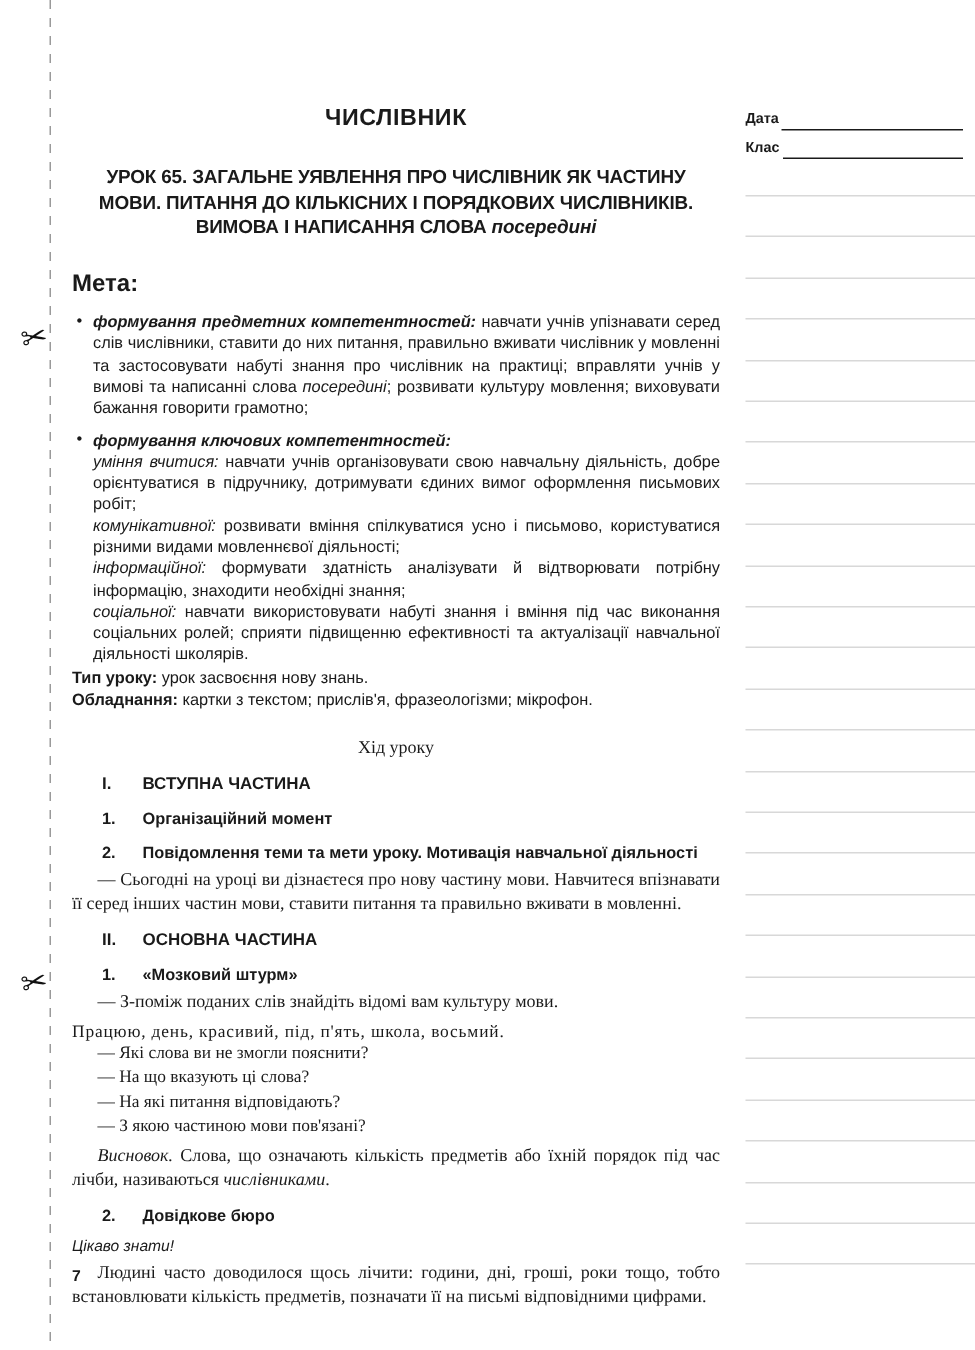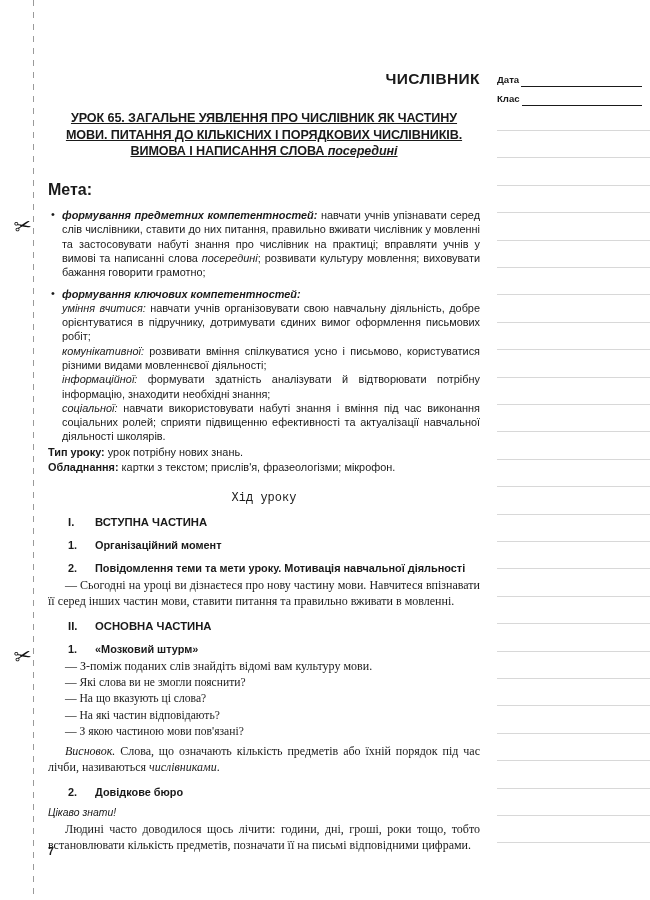--- a/index.html
+++ b/index.html
@@ -53,7 +53,7 @@
   }
 
   .doc-title {
-    text-align: right;
+    text-align: center;
     font-size: 15.5px;
     font-weight: bold;
     letter-spacing: .4px;

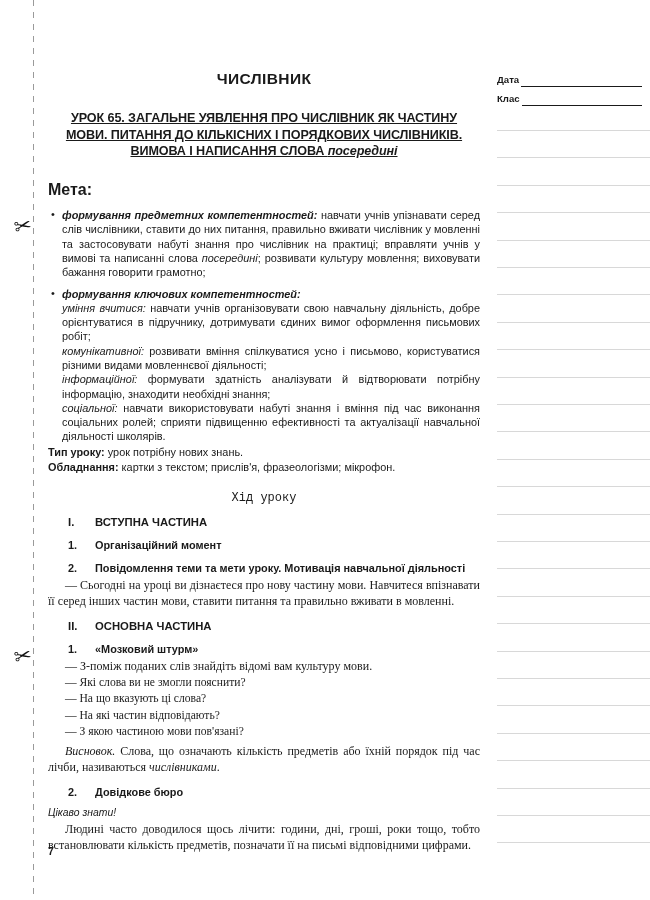--- a/index.html
+++ b/index.html
@@ -67,7 +67,6 @@
     line-height: 1.33;
     margin-top: 22px;
     letter-spacing: -.1px;
-    text-decoration: underline;
   }
   .lesson-title i { font-style: italic; }
 

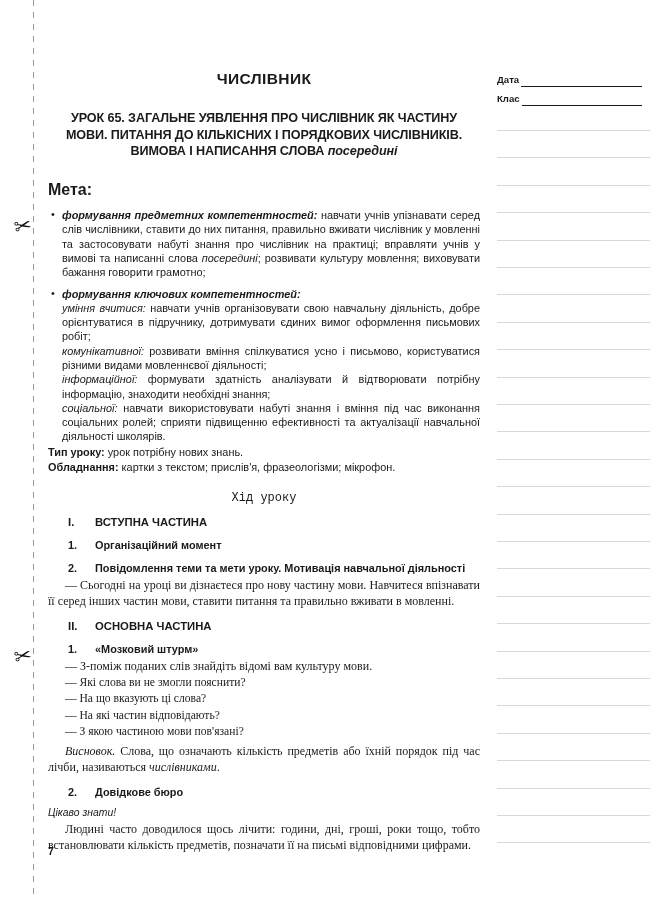--- a/index.html
+++ b/index.html
@@ -236,7 +236,7 @@
       </li>
     </ul>
 
-    <div class="kv"><b>Тип уроку:</b><span> урок потрібну нових знань.</span></div>
+    <div class="kv"><b>Тип уроку:</b><span> урок засвоєння нову знань.</span></div>
     <div class="kv"><b>Обладнання:</b><span> картки з текстом; прислів'я, фразеологізми; мікрофон.</span></div>
   </div>
 

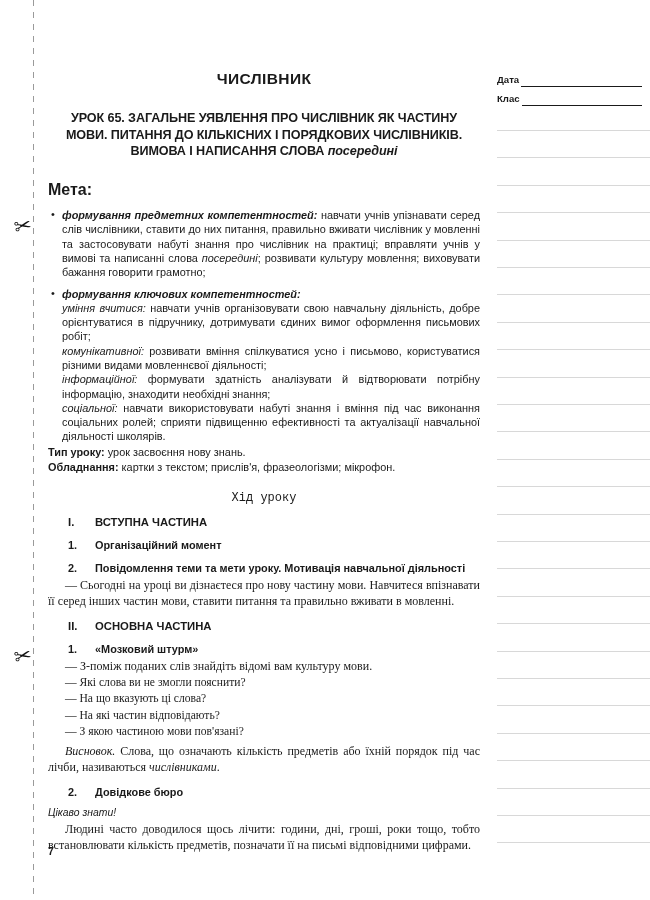--- a/index.html
+++ b/index.html
@@ -103,7 +103,7 @@
     font-size: 12px;
     margin-top: 17px;
     margin-bottom: 10px;
-    font-family: Liberation Mono, monospace;
+    font-family: Liberation Serif, serif;
   }
 
   .roman {

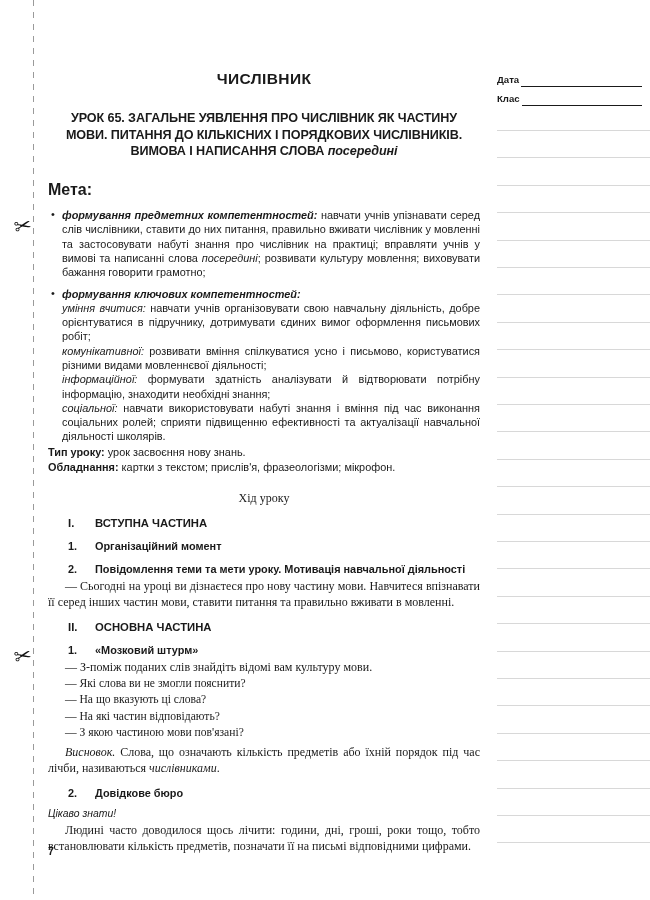--- a/index.html
+++ b/index.html
@@ -271,6 +271,7 @@
 
   <div class="body-p indent">— З-поміж поданих слів знайдіть відомі вам культуру мови.</div>
 
+  <div class="wordlist">Працюю, день, красивий, під, п'ять, школа, восьмий.</div>
 
   <div class="qline">— Які слова ви не змогли пояснити?</div>
   <div class="qline">— На що вказують ці слова?</div>

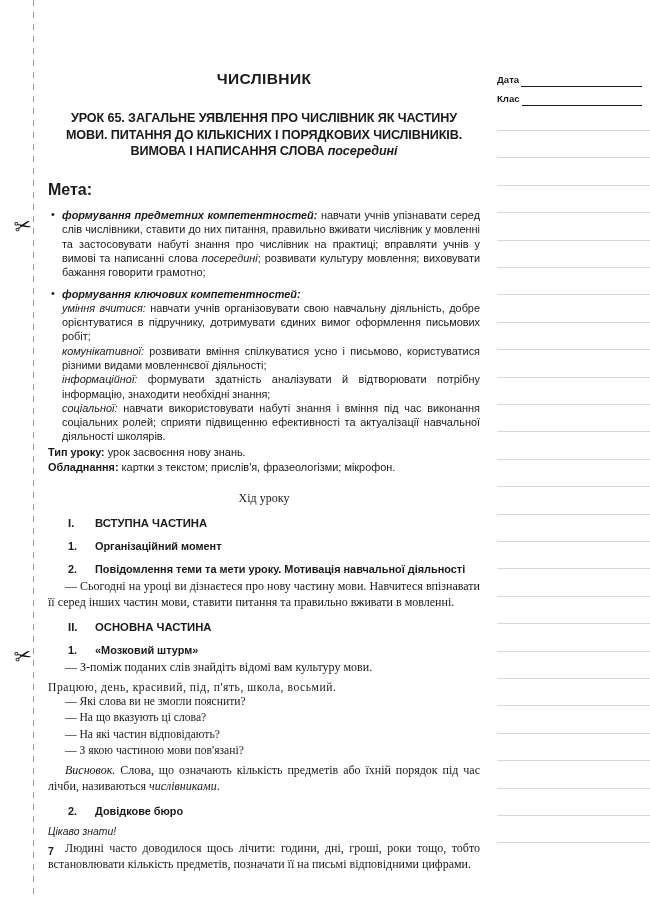--- a/index.html
+++ b/index.html
@@ -275,7 +275,7 @@
 
   <div class="qline">— Які слова ви не змогли пояснити?</div>
   <div class="qline">— На що вказують ці слова?</div>
-  <div class="qline">— На які частин відповідають?</div>
+  <div class="qline">— На які питання відповідають?</div>
   <div class="qline">— З якою частиною мови пов'язані?</div>
 
   <div class="body-p indent"><i>Висновок.</i><span> Слова, що означають кількість предметів або їхній порядок під час лічби, називаються </span><i>числівниками</i><span>.</span></div>

